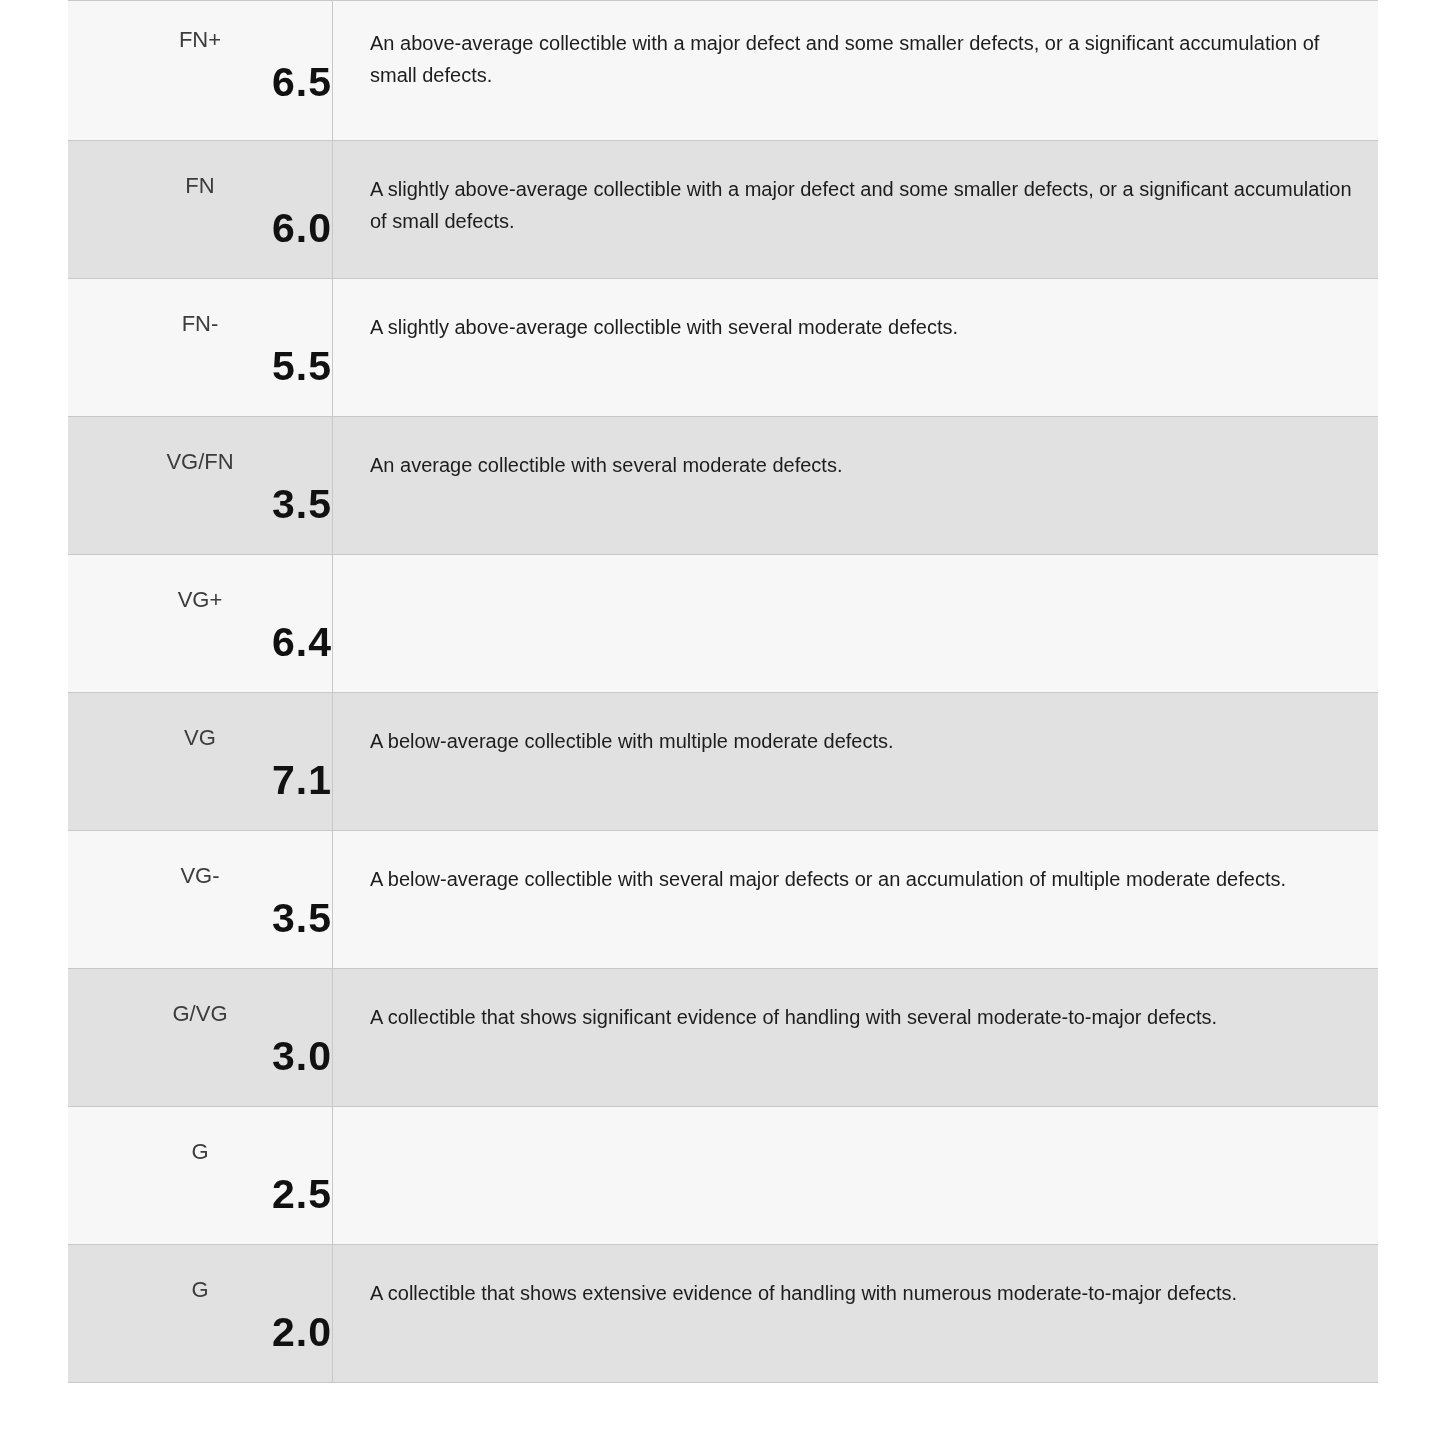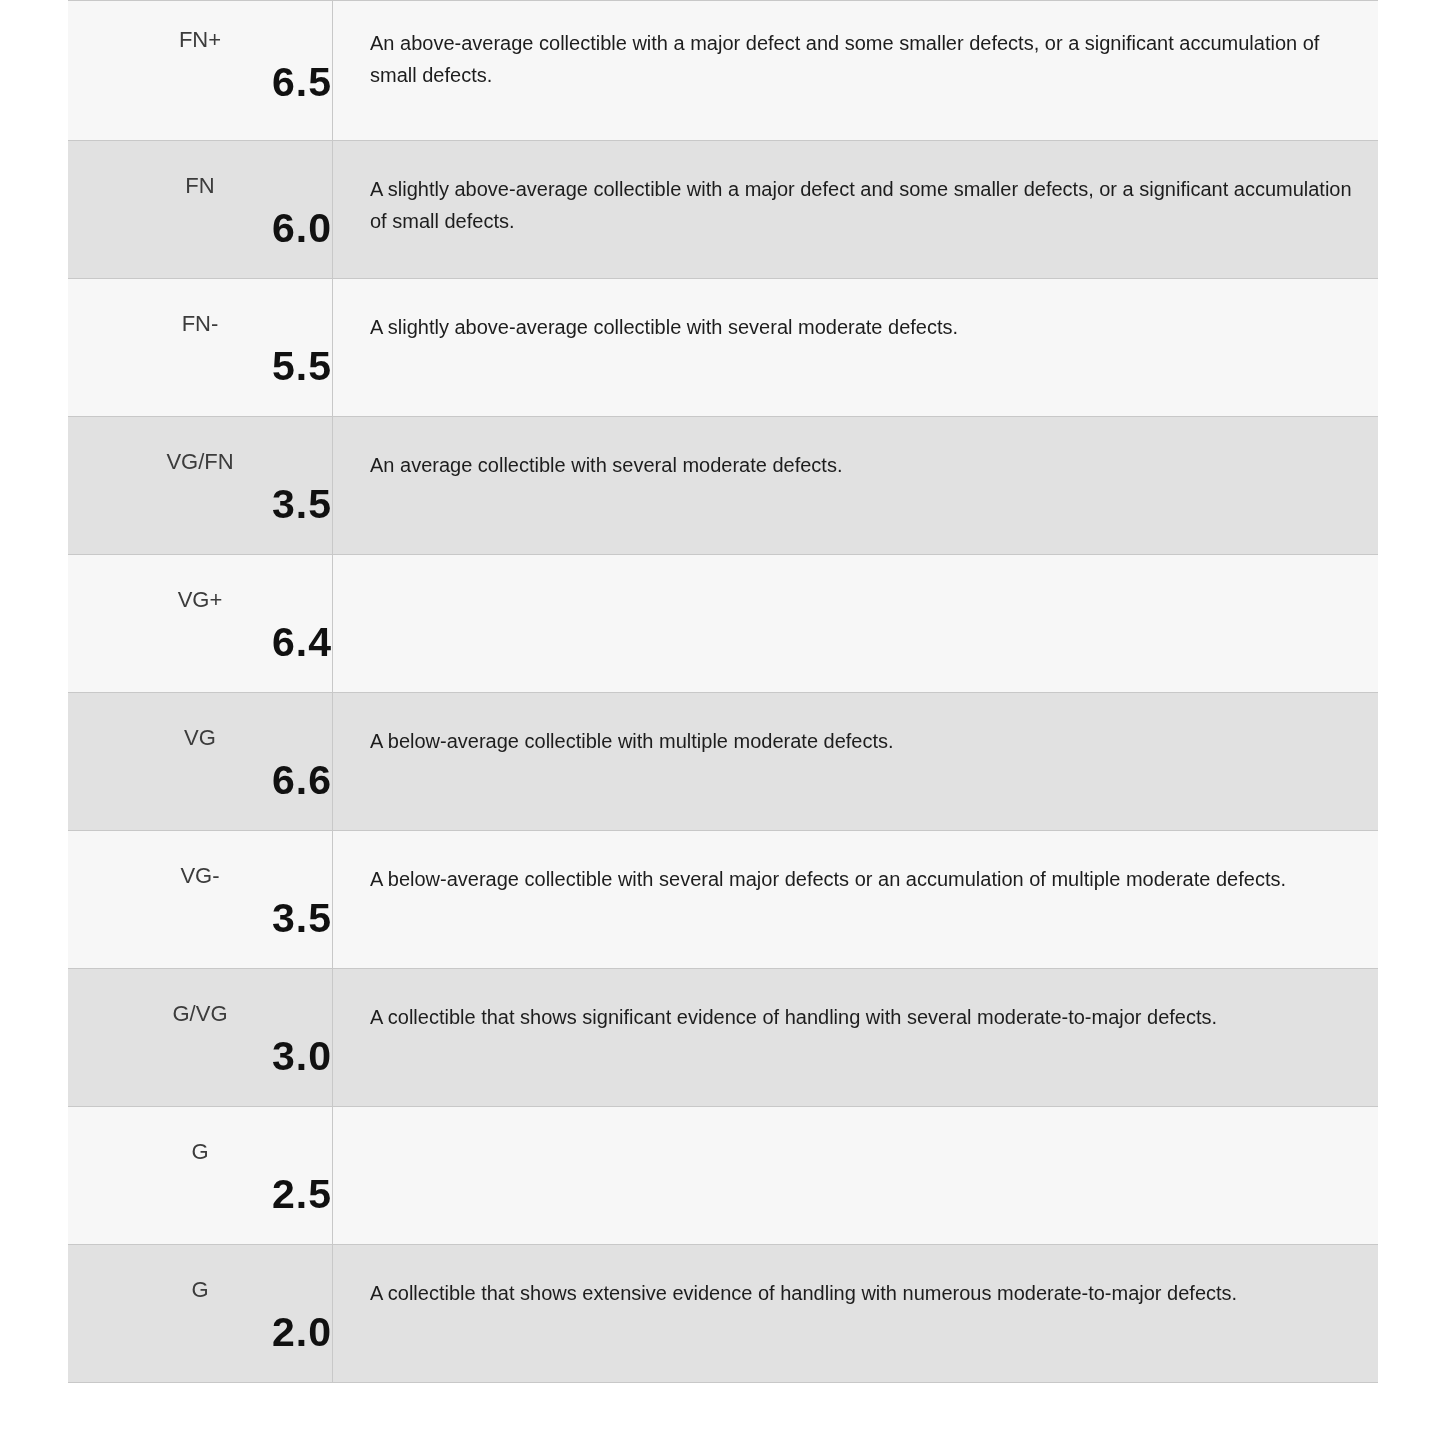--- a/index.html
+++ b/index.html
@@ -114,7 +114,7 @@
   <div class="row alt">
     <div class="cell grade-cell">
       <div class="grade-label">VG</div>
-      <div class="grade-value">6.6</div>
+      <div class="grade-value">7.1</div>
     </div>
     <div class="cell desc-cell">A below-average collectible with multiple moderate defects.</div>
   </div>

